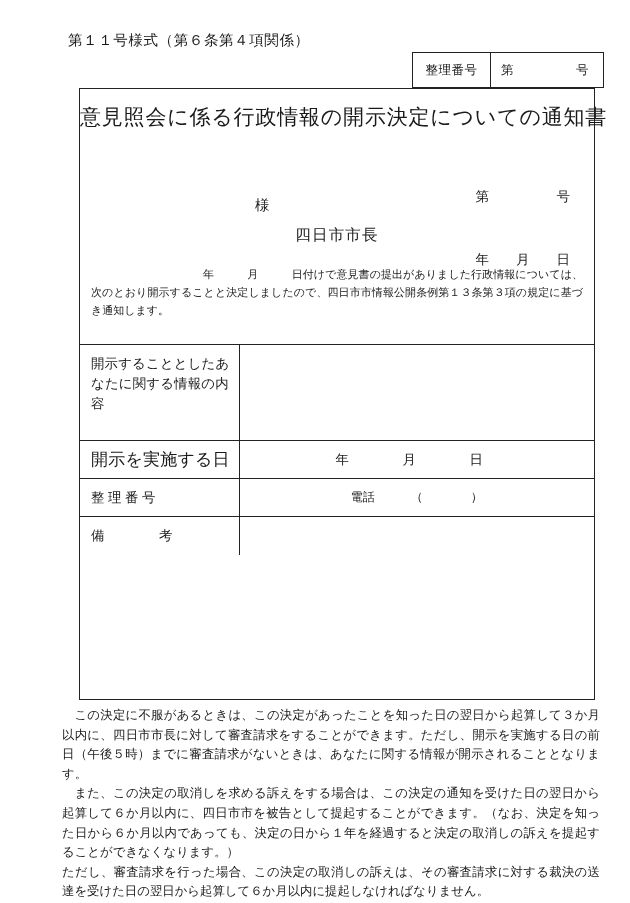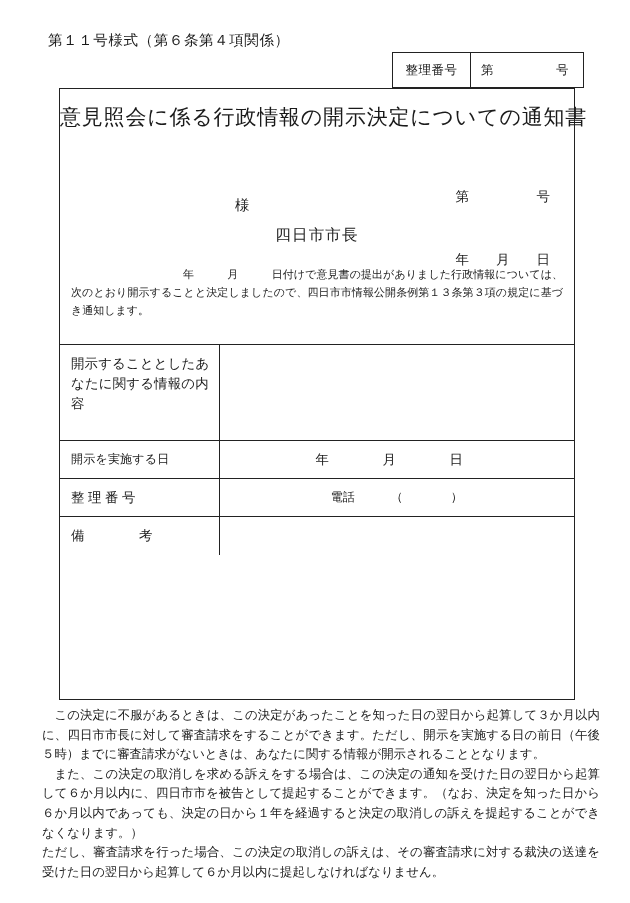--- a/index.html
+++ b/index.html
@@ -19,6 +19,7 @@
   .page {
     position: absolute;
     inset: 0;
+    margin-left: 20px;
   }
 
   

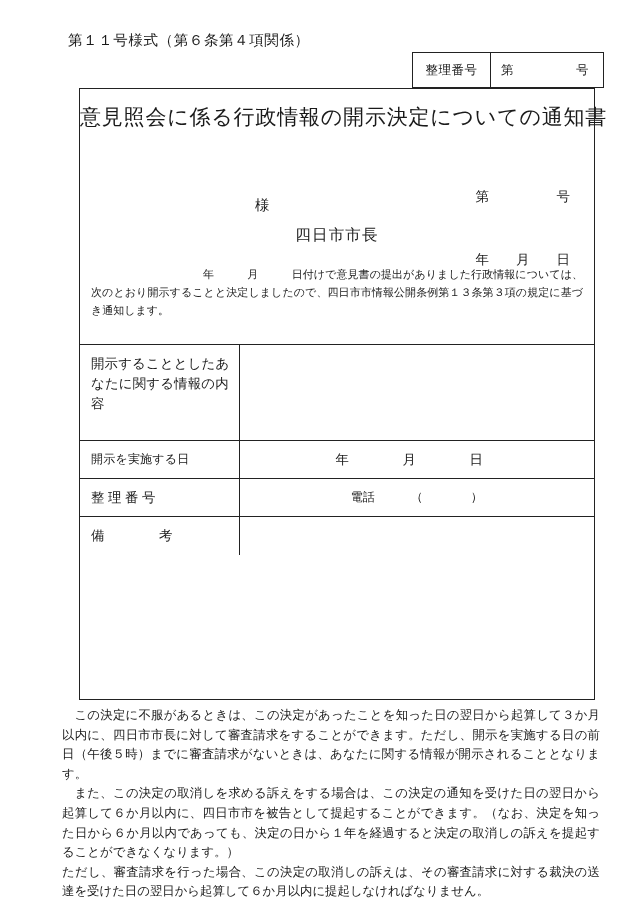--- a/index.html
+++ b/index.html
@@ -173,7 +173,7 @@
     align-items: center;
     height: 100%;
     padding-left: 11px;
-    font-size: 12px;
+    font-size: 17px;
     letter-spacing: 0.2px;
     box-sizing: border-box;
   }

